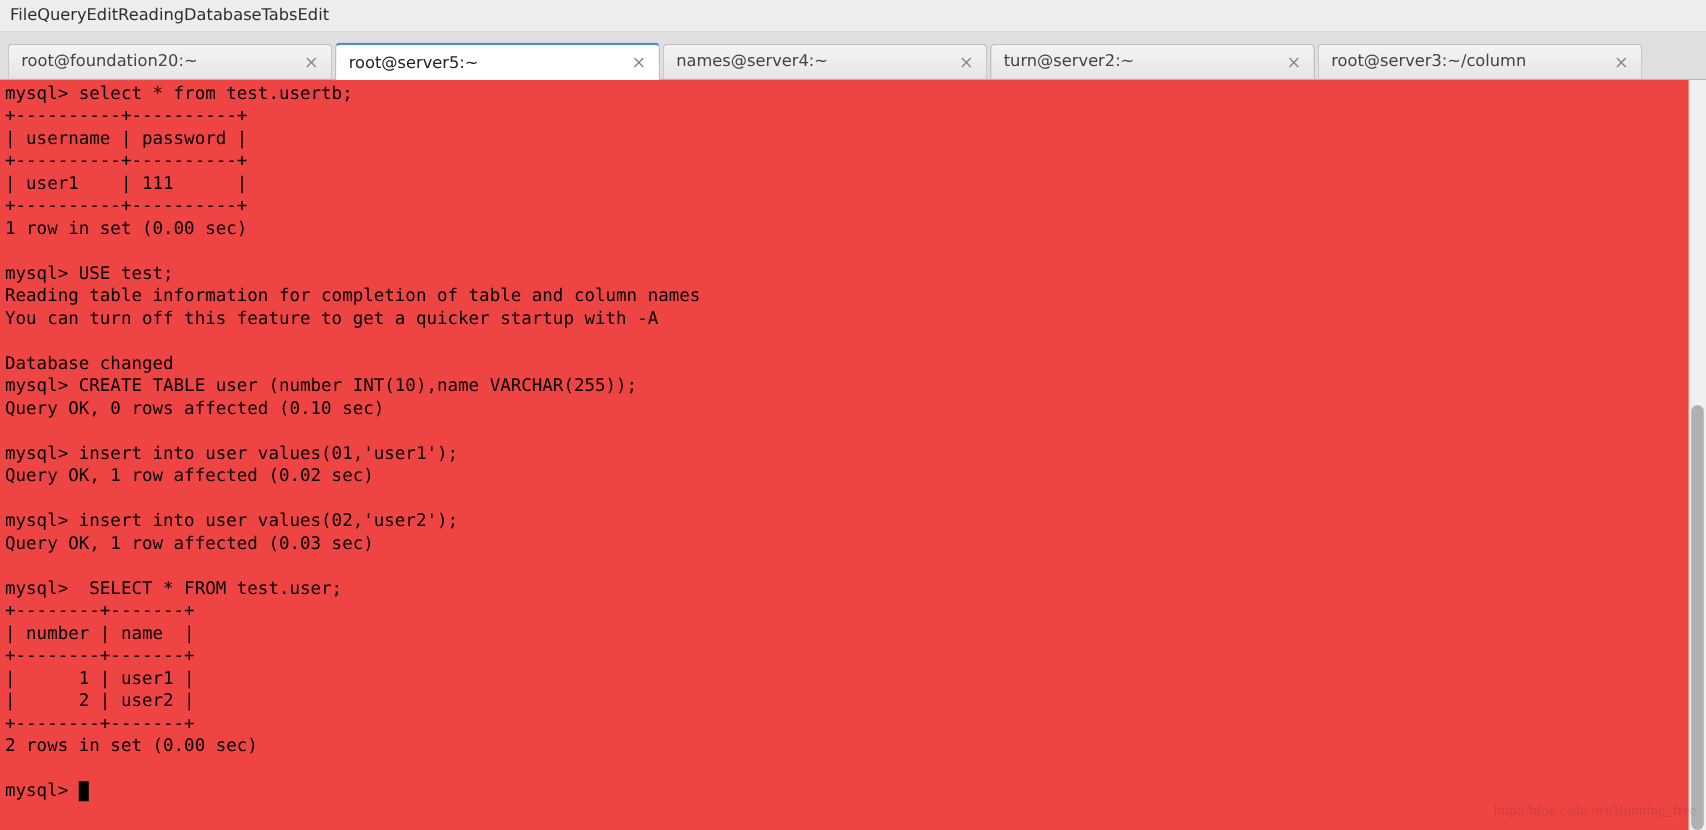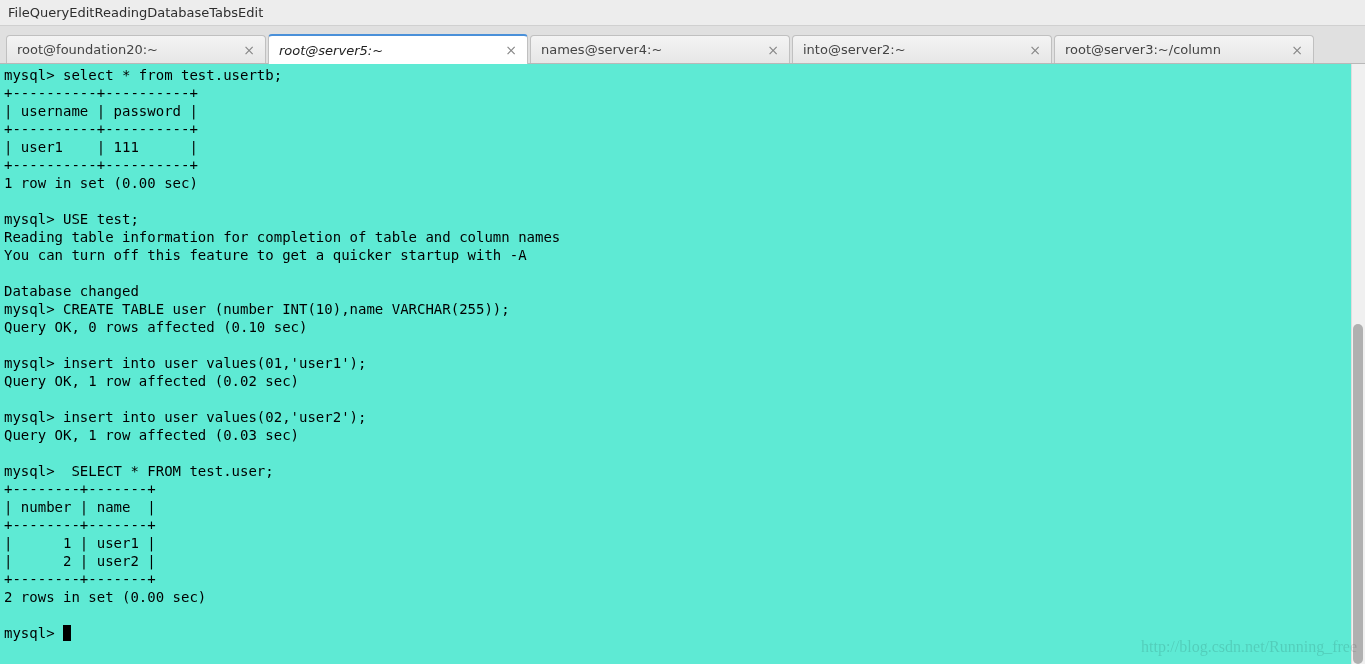--- a/index.html
+++ b/index.html
@@ -58,7 +58,6 @@
       height: 30px;
       margin-bottom: -1px;
       color: #222;
-      font-style: italic;
     }
     .tab-close {
       color: #888;

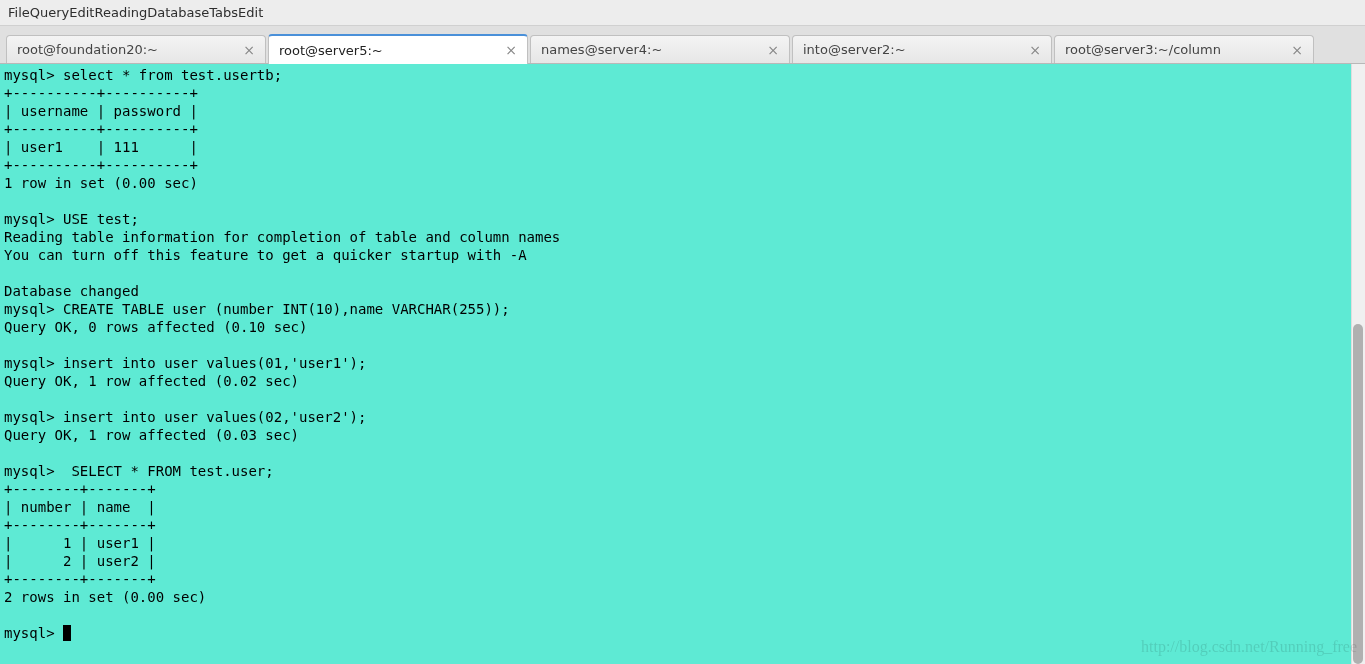--- a/index.html
+++ b/index.html
@@ -140,7 +140,7 @@
     <span class="tab-close">×</span>
   </div>
   <div class="tab">
-    <span>into@server2:~</span>
+    <span>turn@server2:~</span>
     <span class="tab-close">×</span>
   </div>
   <div class="tab">

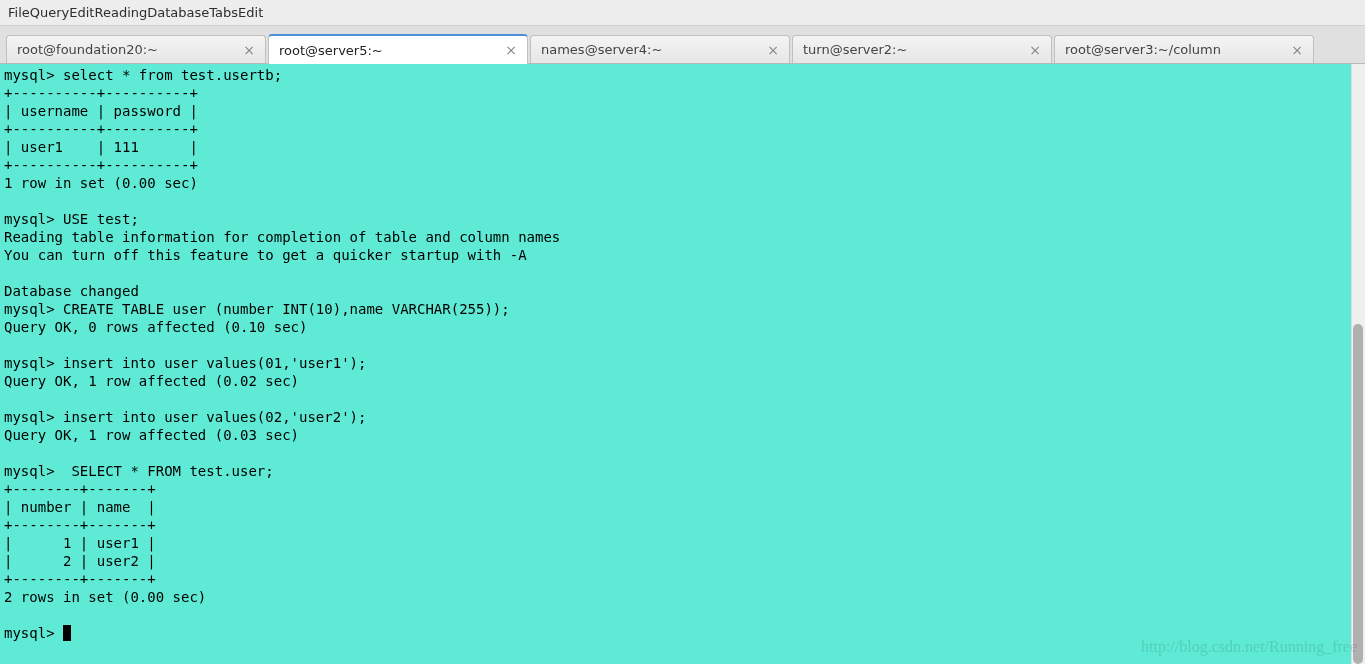--- a/index.html
+++ b/index.html
@@ -67,7 +67,7 @@
       line-height: 1;
     }
     .terminal {
-      background: #5eead4;
+      background: #ef4444;
       color: #000000;
       font-family: "DejaVu Sans Mono", "Liberation Mono", monospace;
       font-size: 14px;

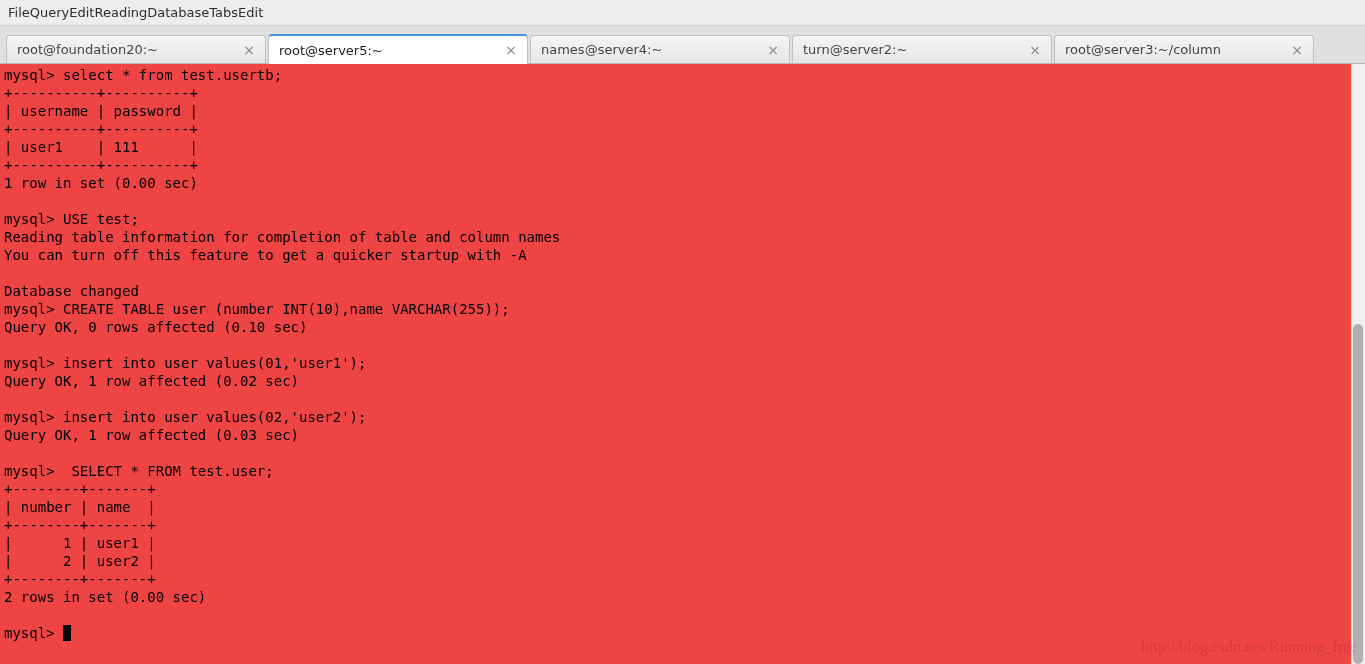--- a/index.html
+++ b/index.html
@@ -91,7 +91,7 @@
       bottom: 8px;
       color: rgba(0,0,0,0.12);
       font-family: serif;
-      font-size: 16px;
+      font-size: 12px;
       pointer-events: none;
     }
     .scrollbar-track {

